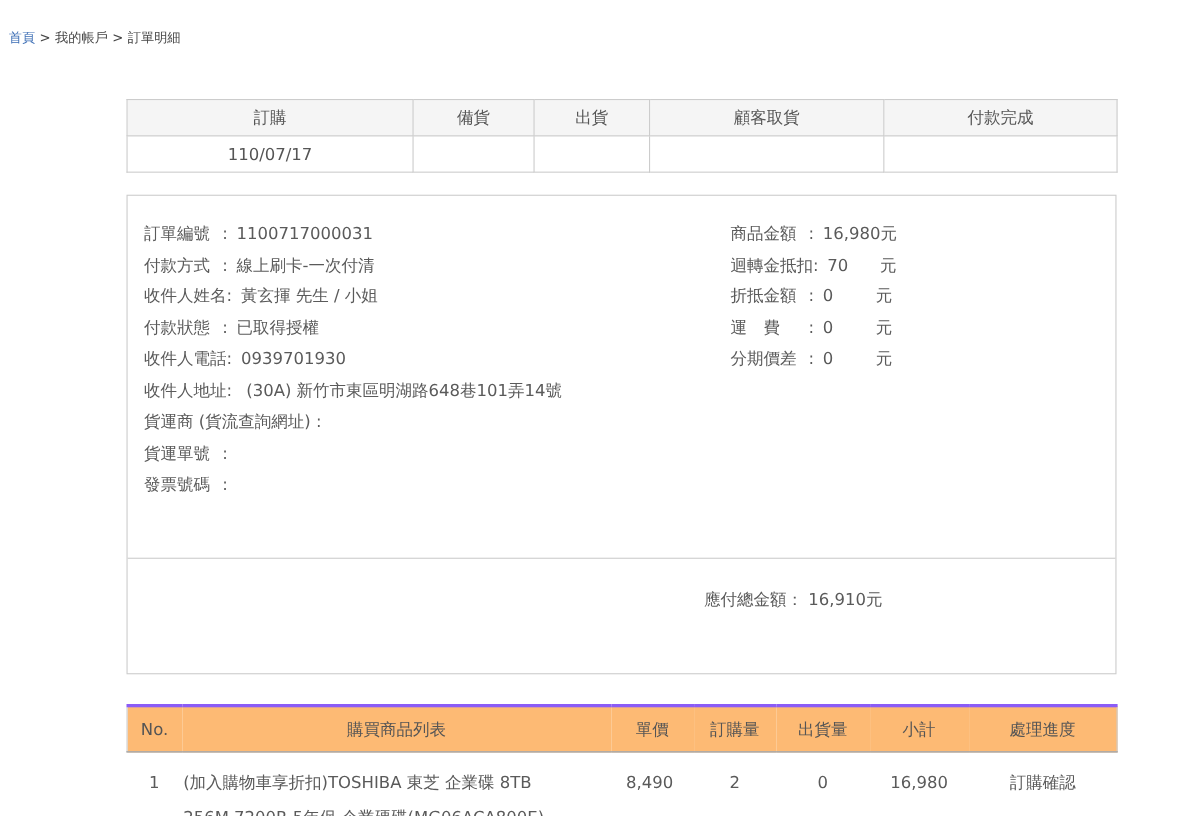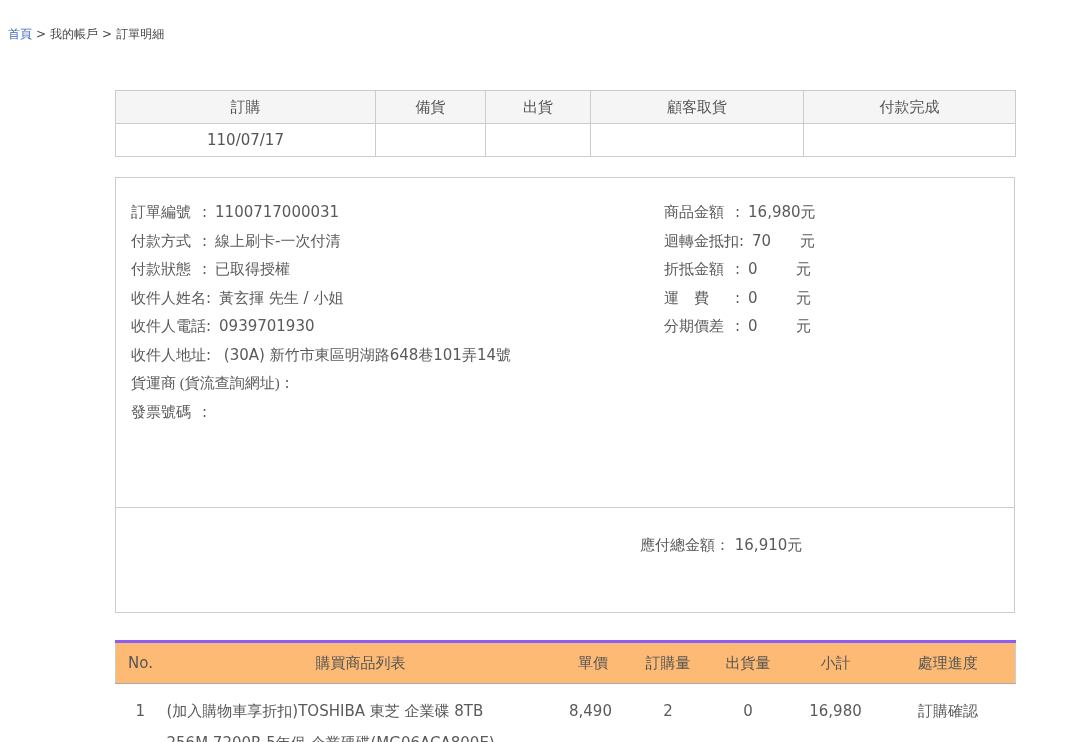--- a/index.html
+++ b/index.html
@@ -31,7 +31,7 @@
   .info-box { margin-top:20px; width:900px; border:1px solid #cccccc; }
   .info-main { position:relative; height:330px; padding:20px 15px 0 15px; border-bottom:1px solid #cccccc; }
   .info-row { line-height:28.5px; height:28.5px; font-size:15px; white-space:pre; }
-  .info-label { display:inline-block; min-width:71px;font-family:Liberation Serif, serif; }
+  .info-label { display:inline-block; min-width:71px; }
   .info-sep { display:inline-block; }
   .info-value { padding-left:8px; }
   .info-right { position:absolute; left:548px; top:20px; }

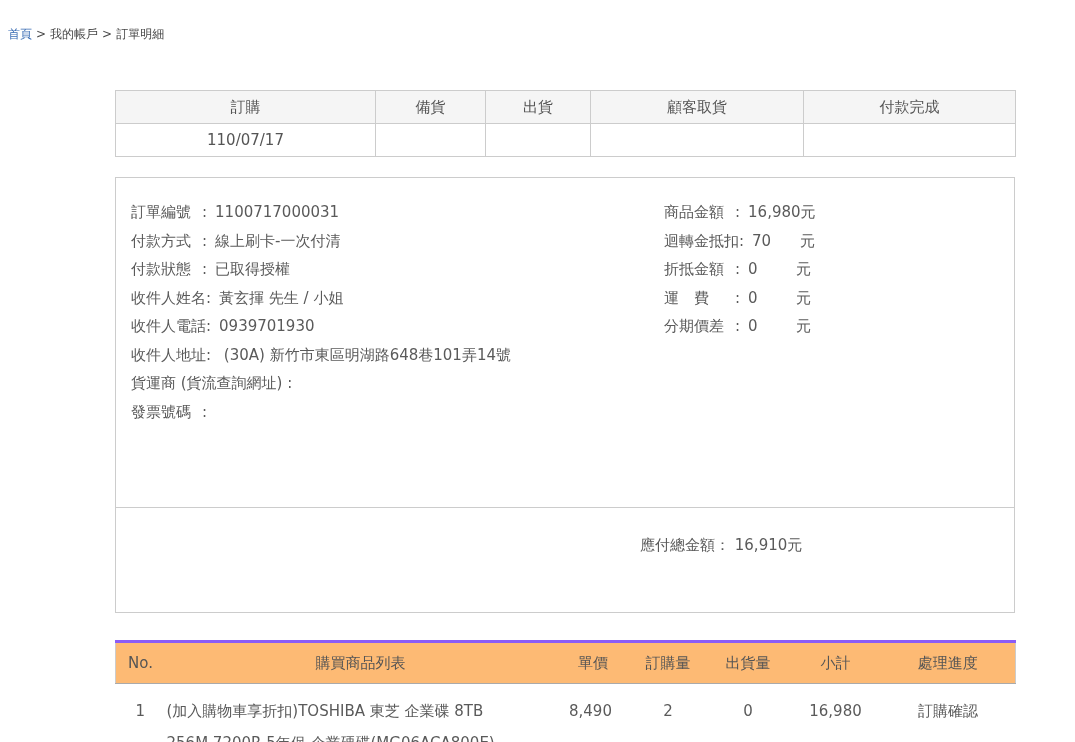--- a/index.html
+++ b/index.html
@@ -100,8 +100,8 @@
       <div>
         <div class="info-row"><span class="info-label">訂單編號</span><span class="info-sep">:</span><span class="info-value">1100717000031</span></div>
         <div class="info-row"><span class="info-label">付款方式</span><span class="info-sep">:</span><span class="info-value">線上刷卡-一次付清</span></div>
+        <div class="info-row"><span class="info-label">收件人姓名</span><span class="info-sep">:</span><span class="info-value">黃玄揮 先生 / 小姐</span></div>
         <div class="info-row"><span class="info-label">付款狀態</span><span class="info-sep">:</span><span class="info-value">已取得授權</span></div>
-        <div class="info-row"><span class="info-label">收件人姓名</span><span class="info-sep">:</span><span class="info-value">黃玄揮 先生 / 小姐</span></div>
         <div class="info-row"><span class="info-label">收件人電話</span><span class="info-sep">:</span><span class="info-value">0939701930</span></div>
         <div class="info-row"><span class="info-label">收件人地址</span><span class="info-sep">:</span><span class="info-value"> (30A) 新竹市東區明湖路648巷101弄14號</span></div>
         <div class="info-row"><span class="info-label">貨運商 (貨流查詢網址)</span> <span class="info-sep">:</span><span class="info-value"></span></div>

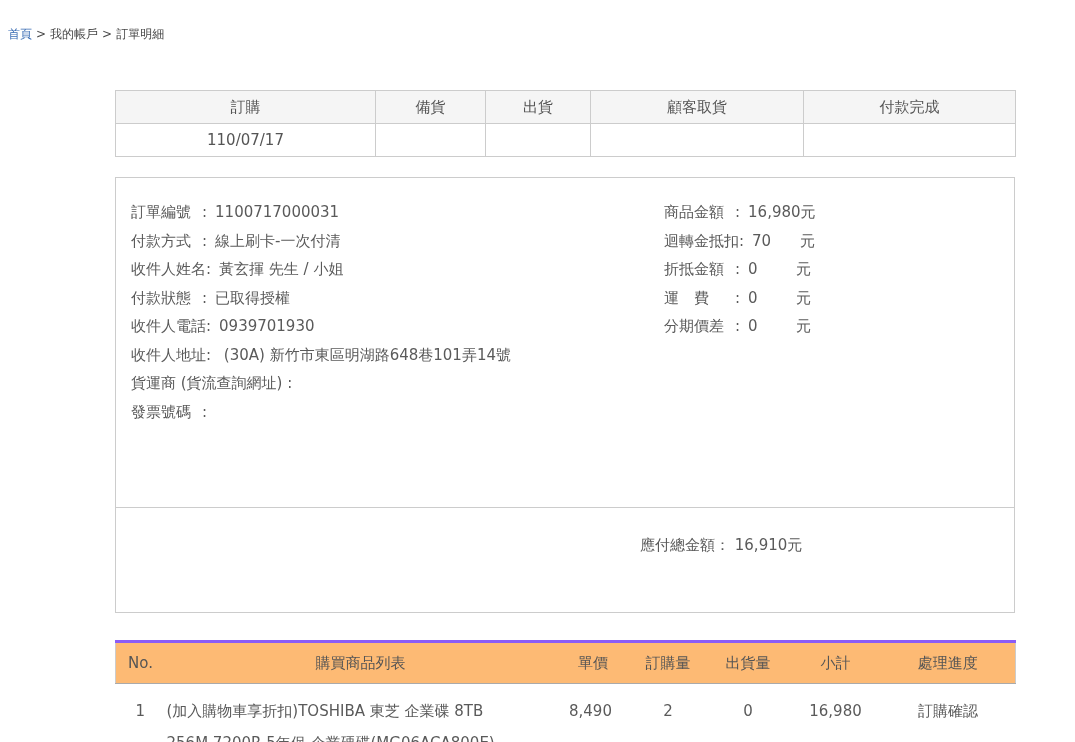--- a/index.html
+++ b/index.html
@@ -105,6 +105,7 @@
         <div class="info-row"><span class="info-label">收件人電話</span><span class="info-sep">:</span><span class="info-value">0939701930</span></div>
         <div class="info-row"><span class="info-label">收件人地址</span><span class="info-sep">:</span><span class="info-value"> (30A) 新竹市東區明湖路648巷101弄14號</span></div>
         <div class="info-row"><span class="info-label">貨運商 (貨流查詢網址)</span> <span class="info-sep">:</span><span class="info-value"></span></div>
+        <div class="info-row"><span class="info-label">貨運單號</span><span class="info-sep">:</span><span class="info-value"></span></div>
         <div class="info-row"><span class="info-label">發票號碼</span><span class="info-sep">:</span><span class="info-value"></span></div>
       </div>
 

